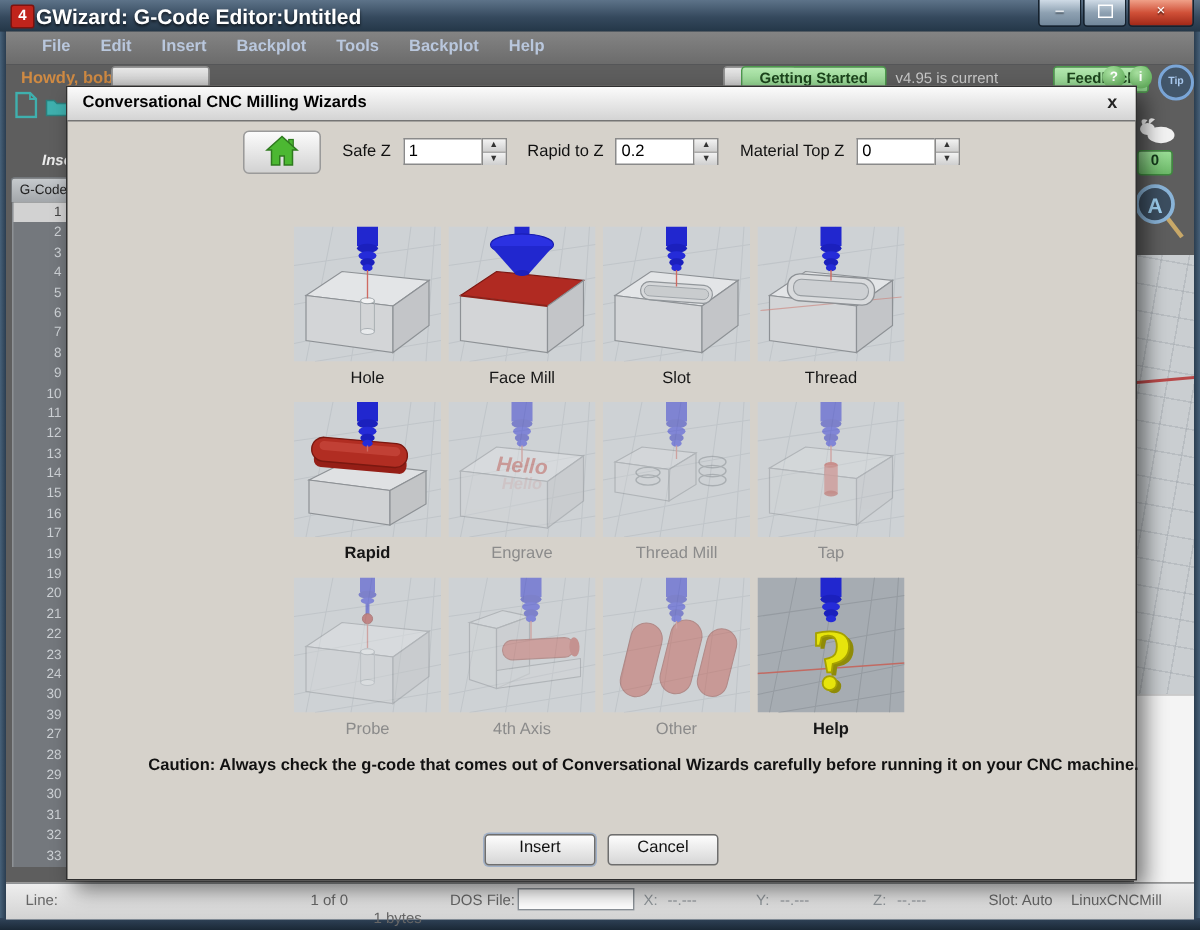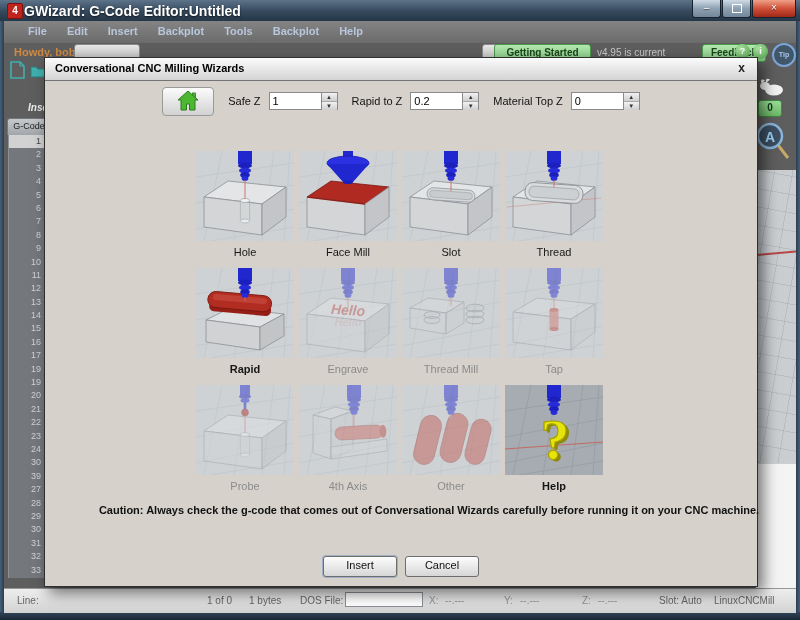--- a/index.html
+++ b/index.html
@@ -236,7 +236,7 @@
   <div class="statusbar">
     <span style="left:13px;">Line:</span>
     <span style="left:203px;">1 of 0</span>
-    <span style="left:245px;">1 bytes</span>
+    <span style="left:245px;margin-top:12px;">1 bytes</span>
     <span style="left:296px;">DOS File:</span>
     <input class="dos-input" value="" style="">
     <span class="dim" style="left:425px;">X:</span>

